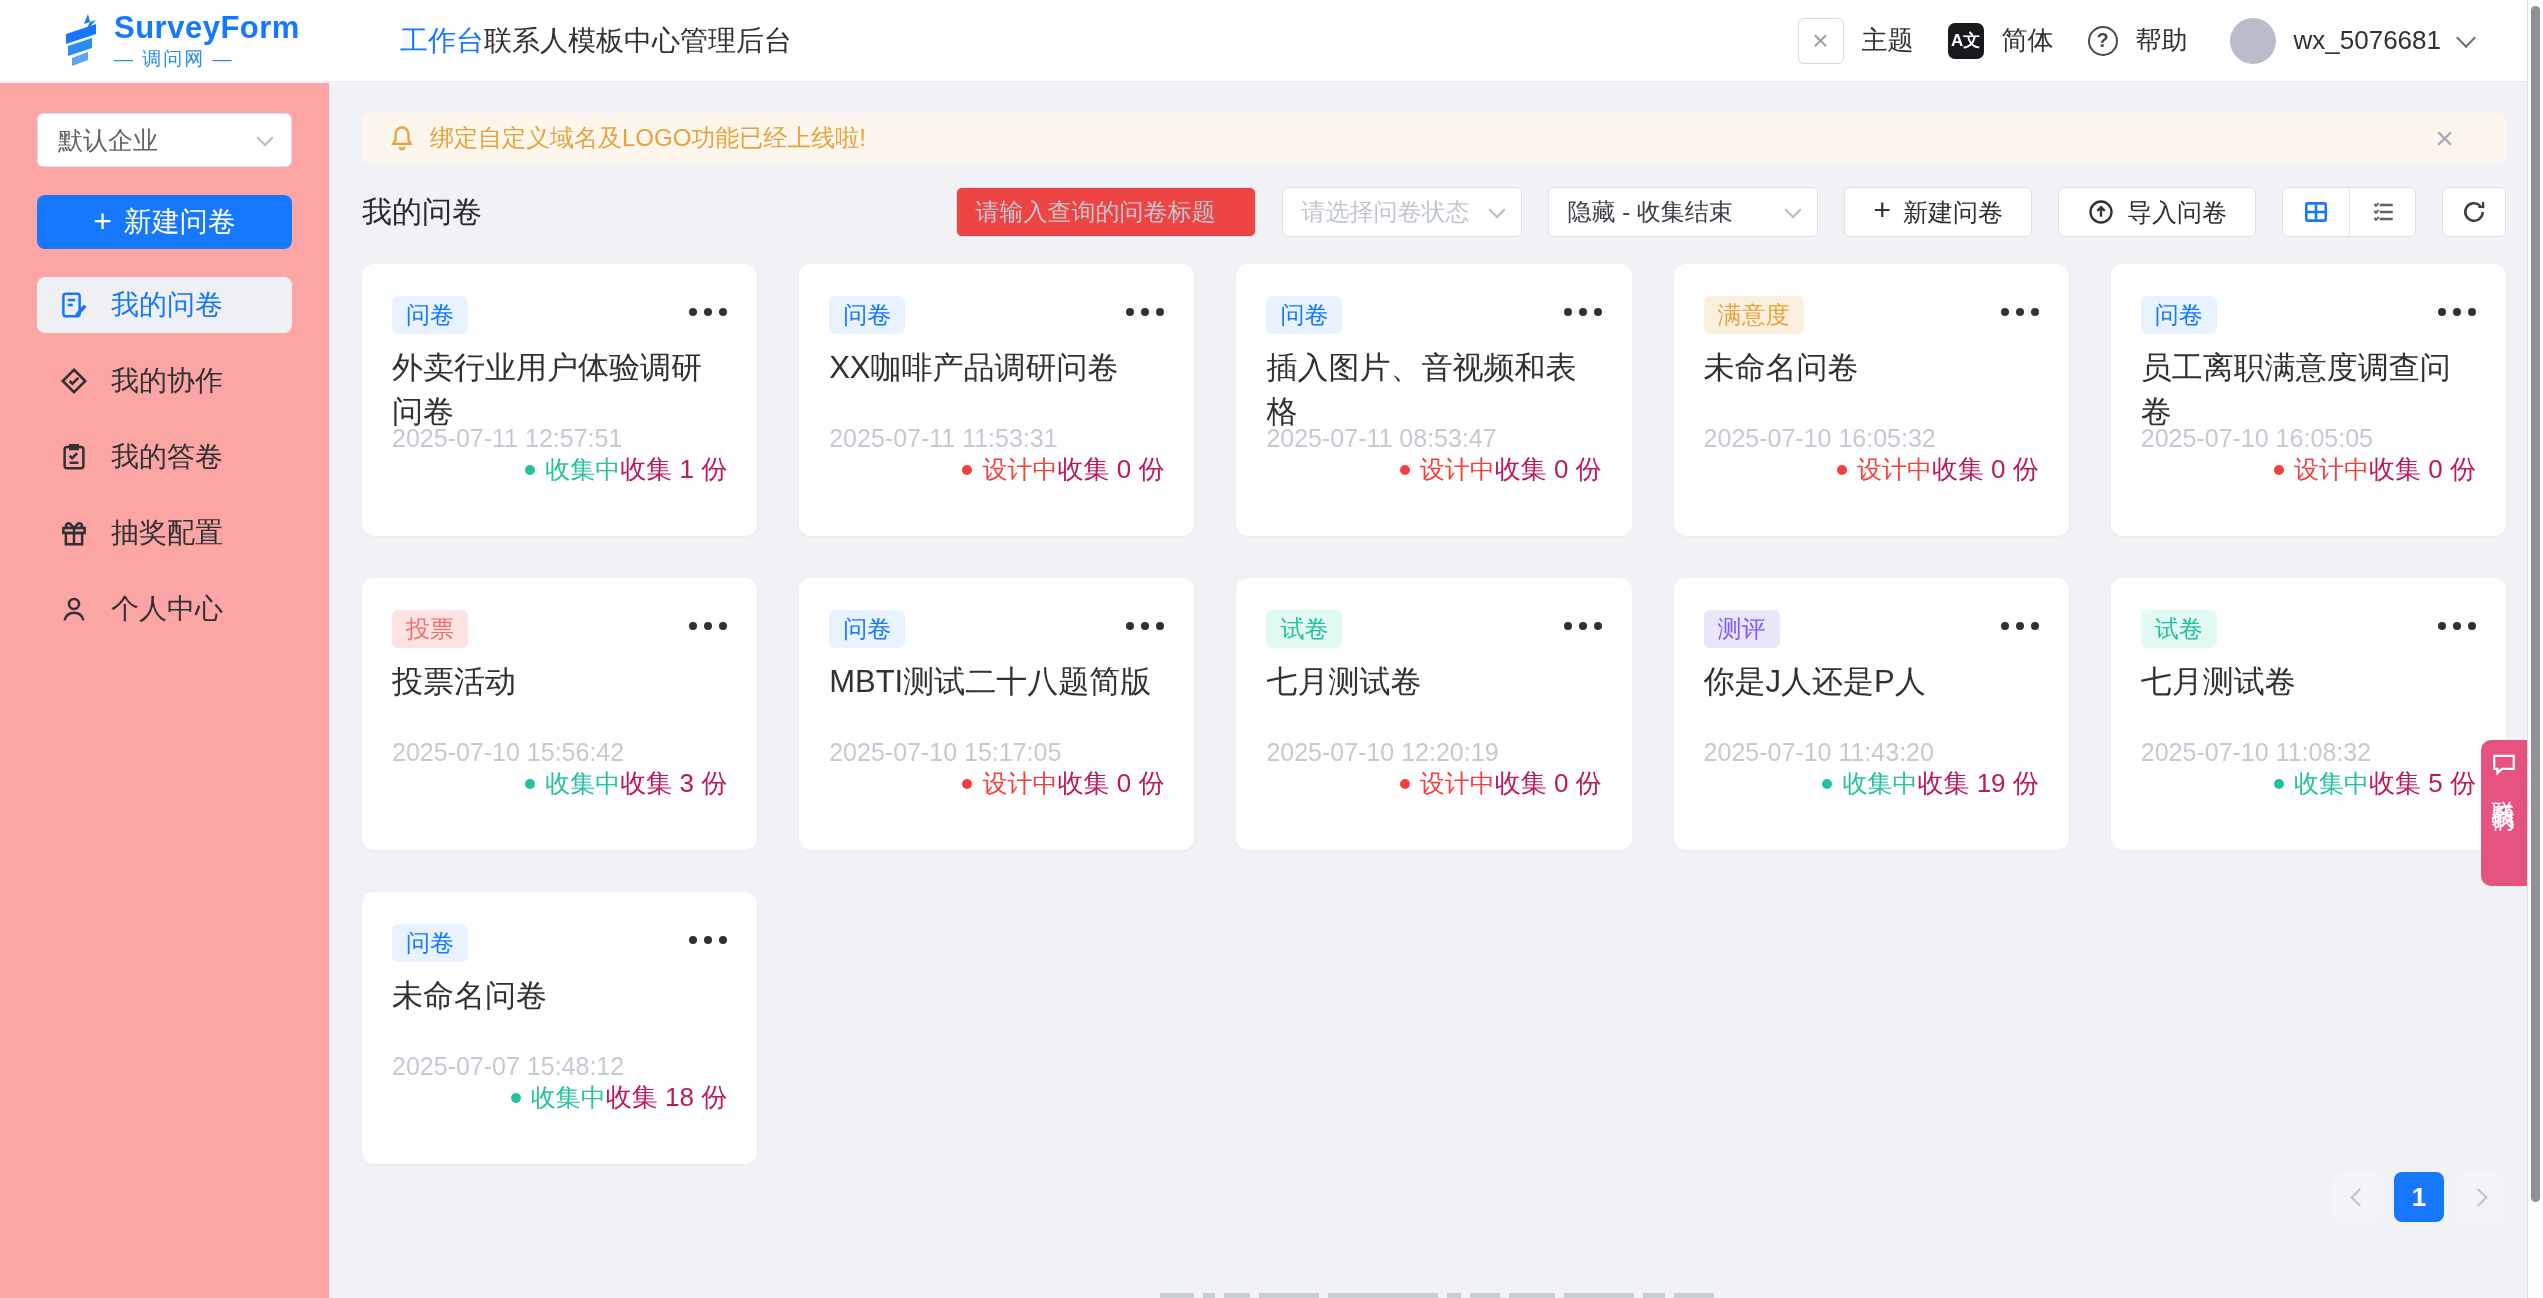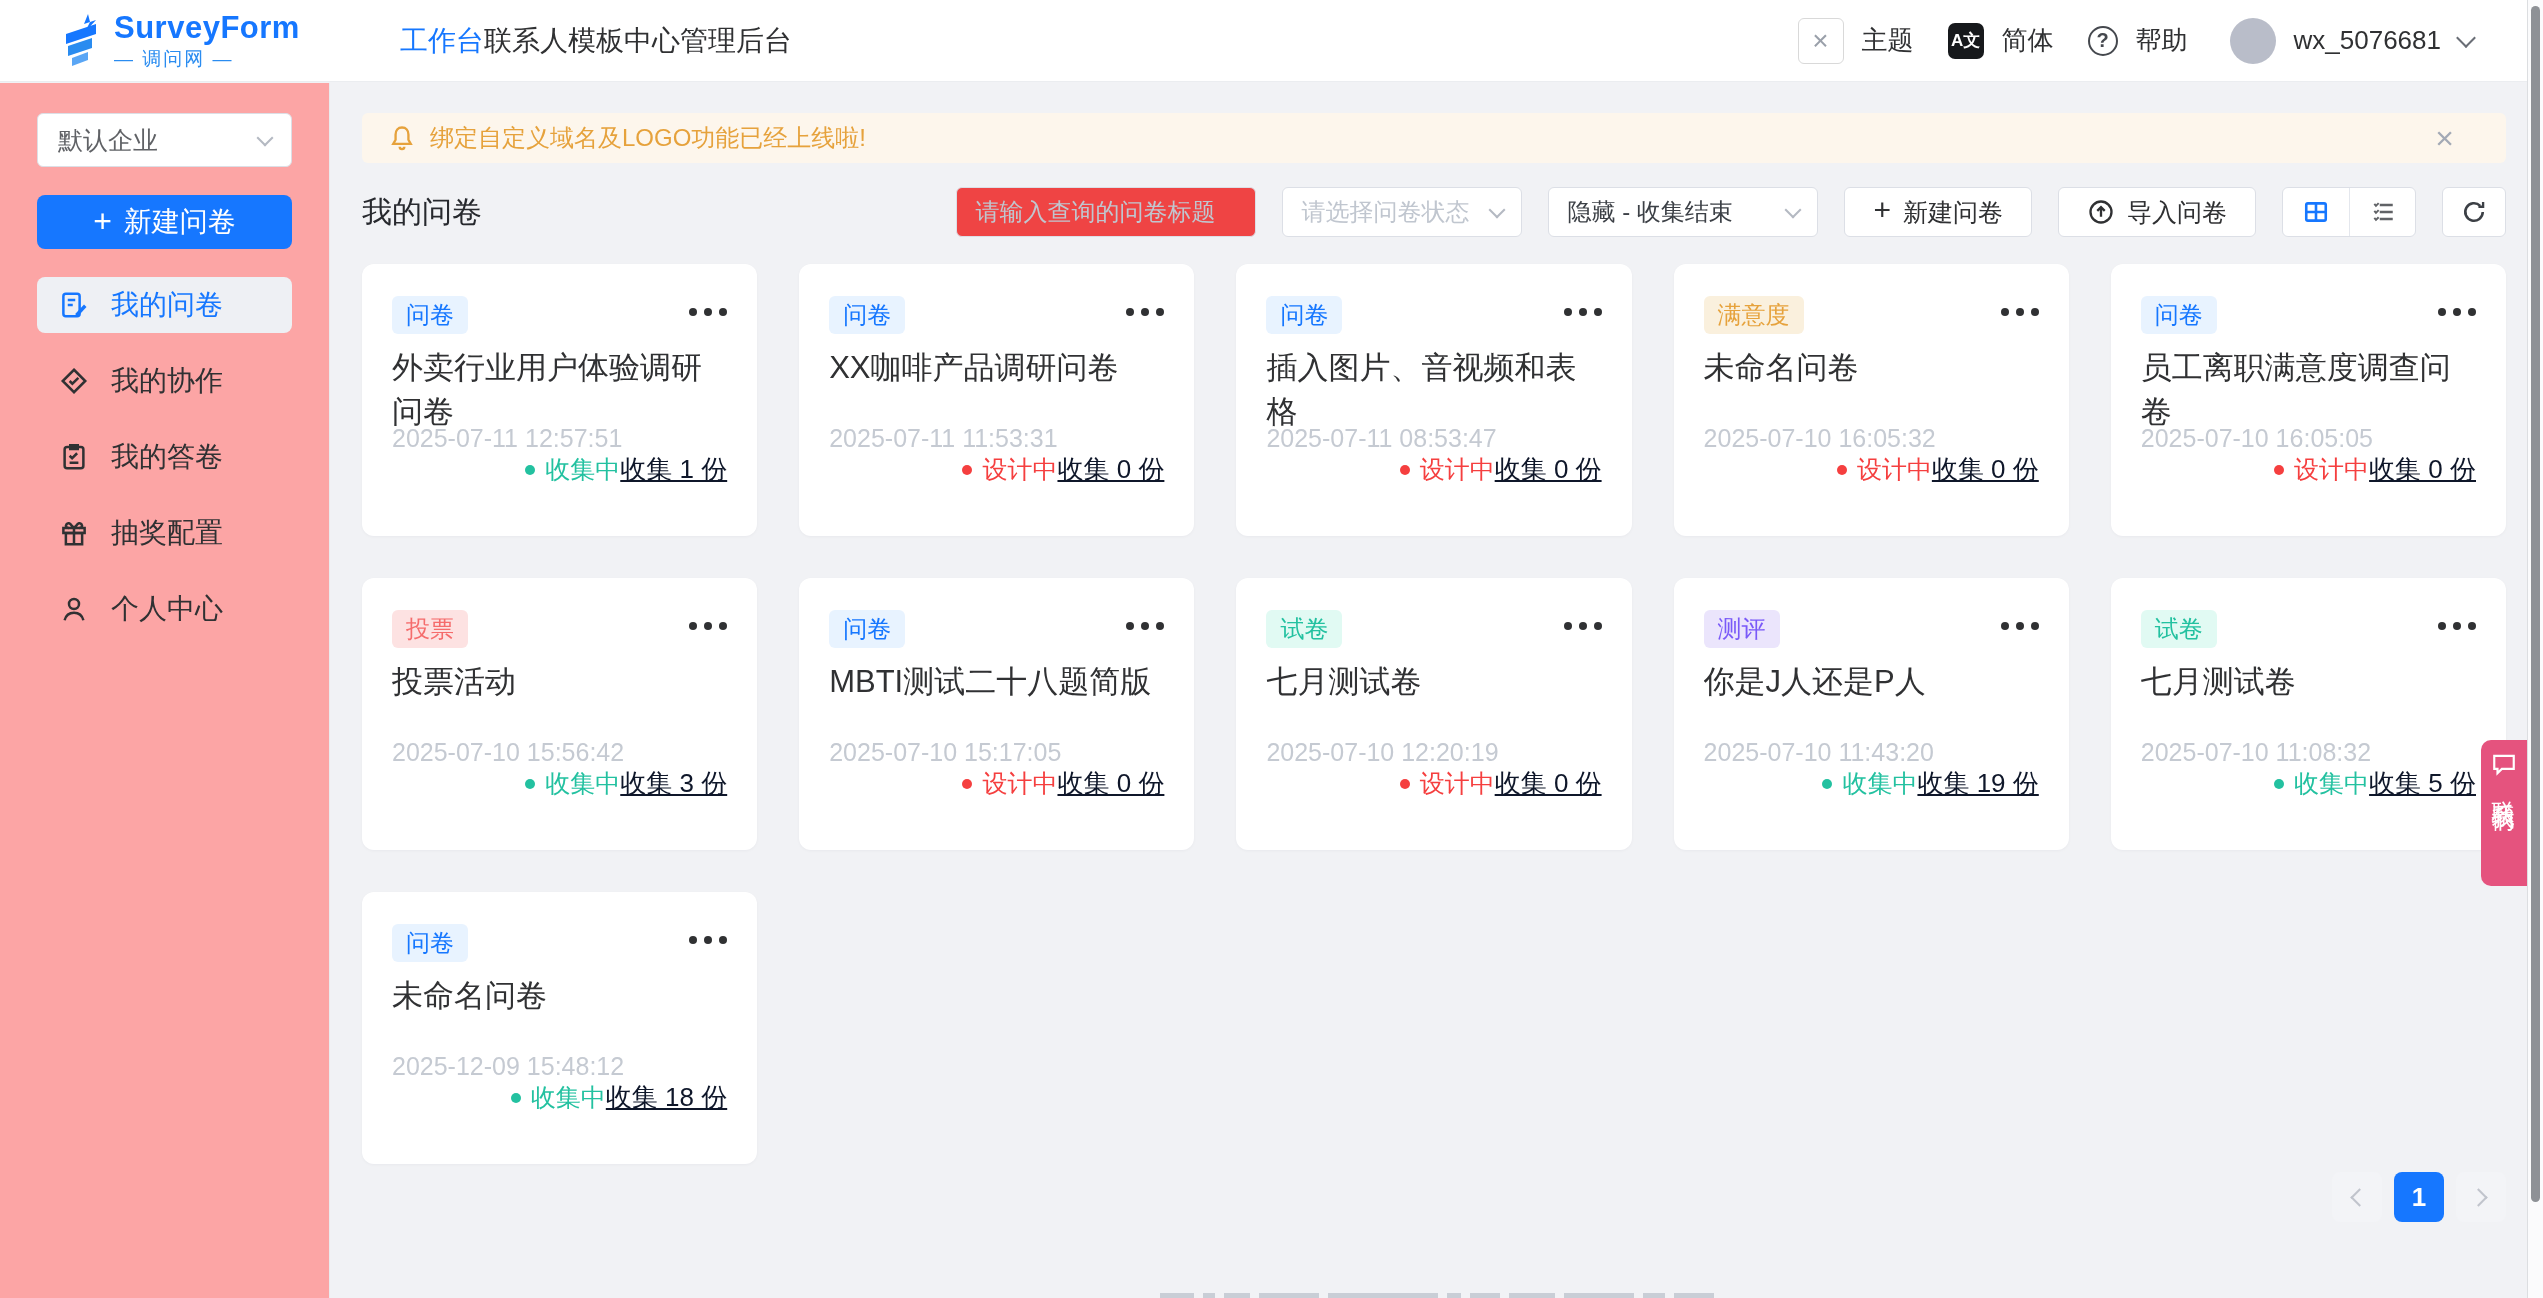--- a/index.html
+++ b/index.html
@@ -94,7 +94,7 @@
   .card-status .dot { width:10px; height:10px; border-radius:50%; }
   .st-collecting { color:#23c1a0; } .st-collecting .dot { background:#23c1a0; }
   .st-designing  { color:#f53f3f; } .st-designing  .dot { background:#f53f3f; }
-  .card-count { font-size:26px; color:#0f172a;text-decoration:underline; }
+  .card-count { font-size:26px; color:#be185d; }
 
   
   .pagination { position:absolute; right:37px; top:1090px; display:flex; gap:12px; }

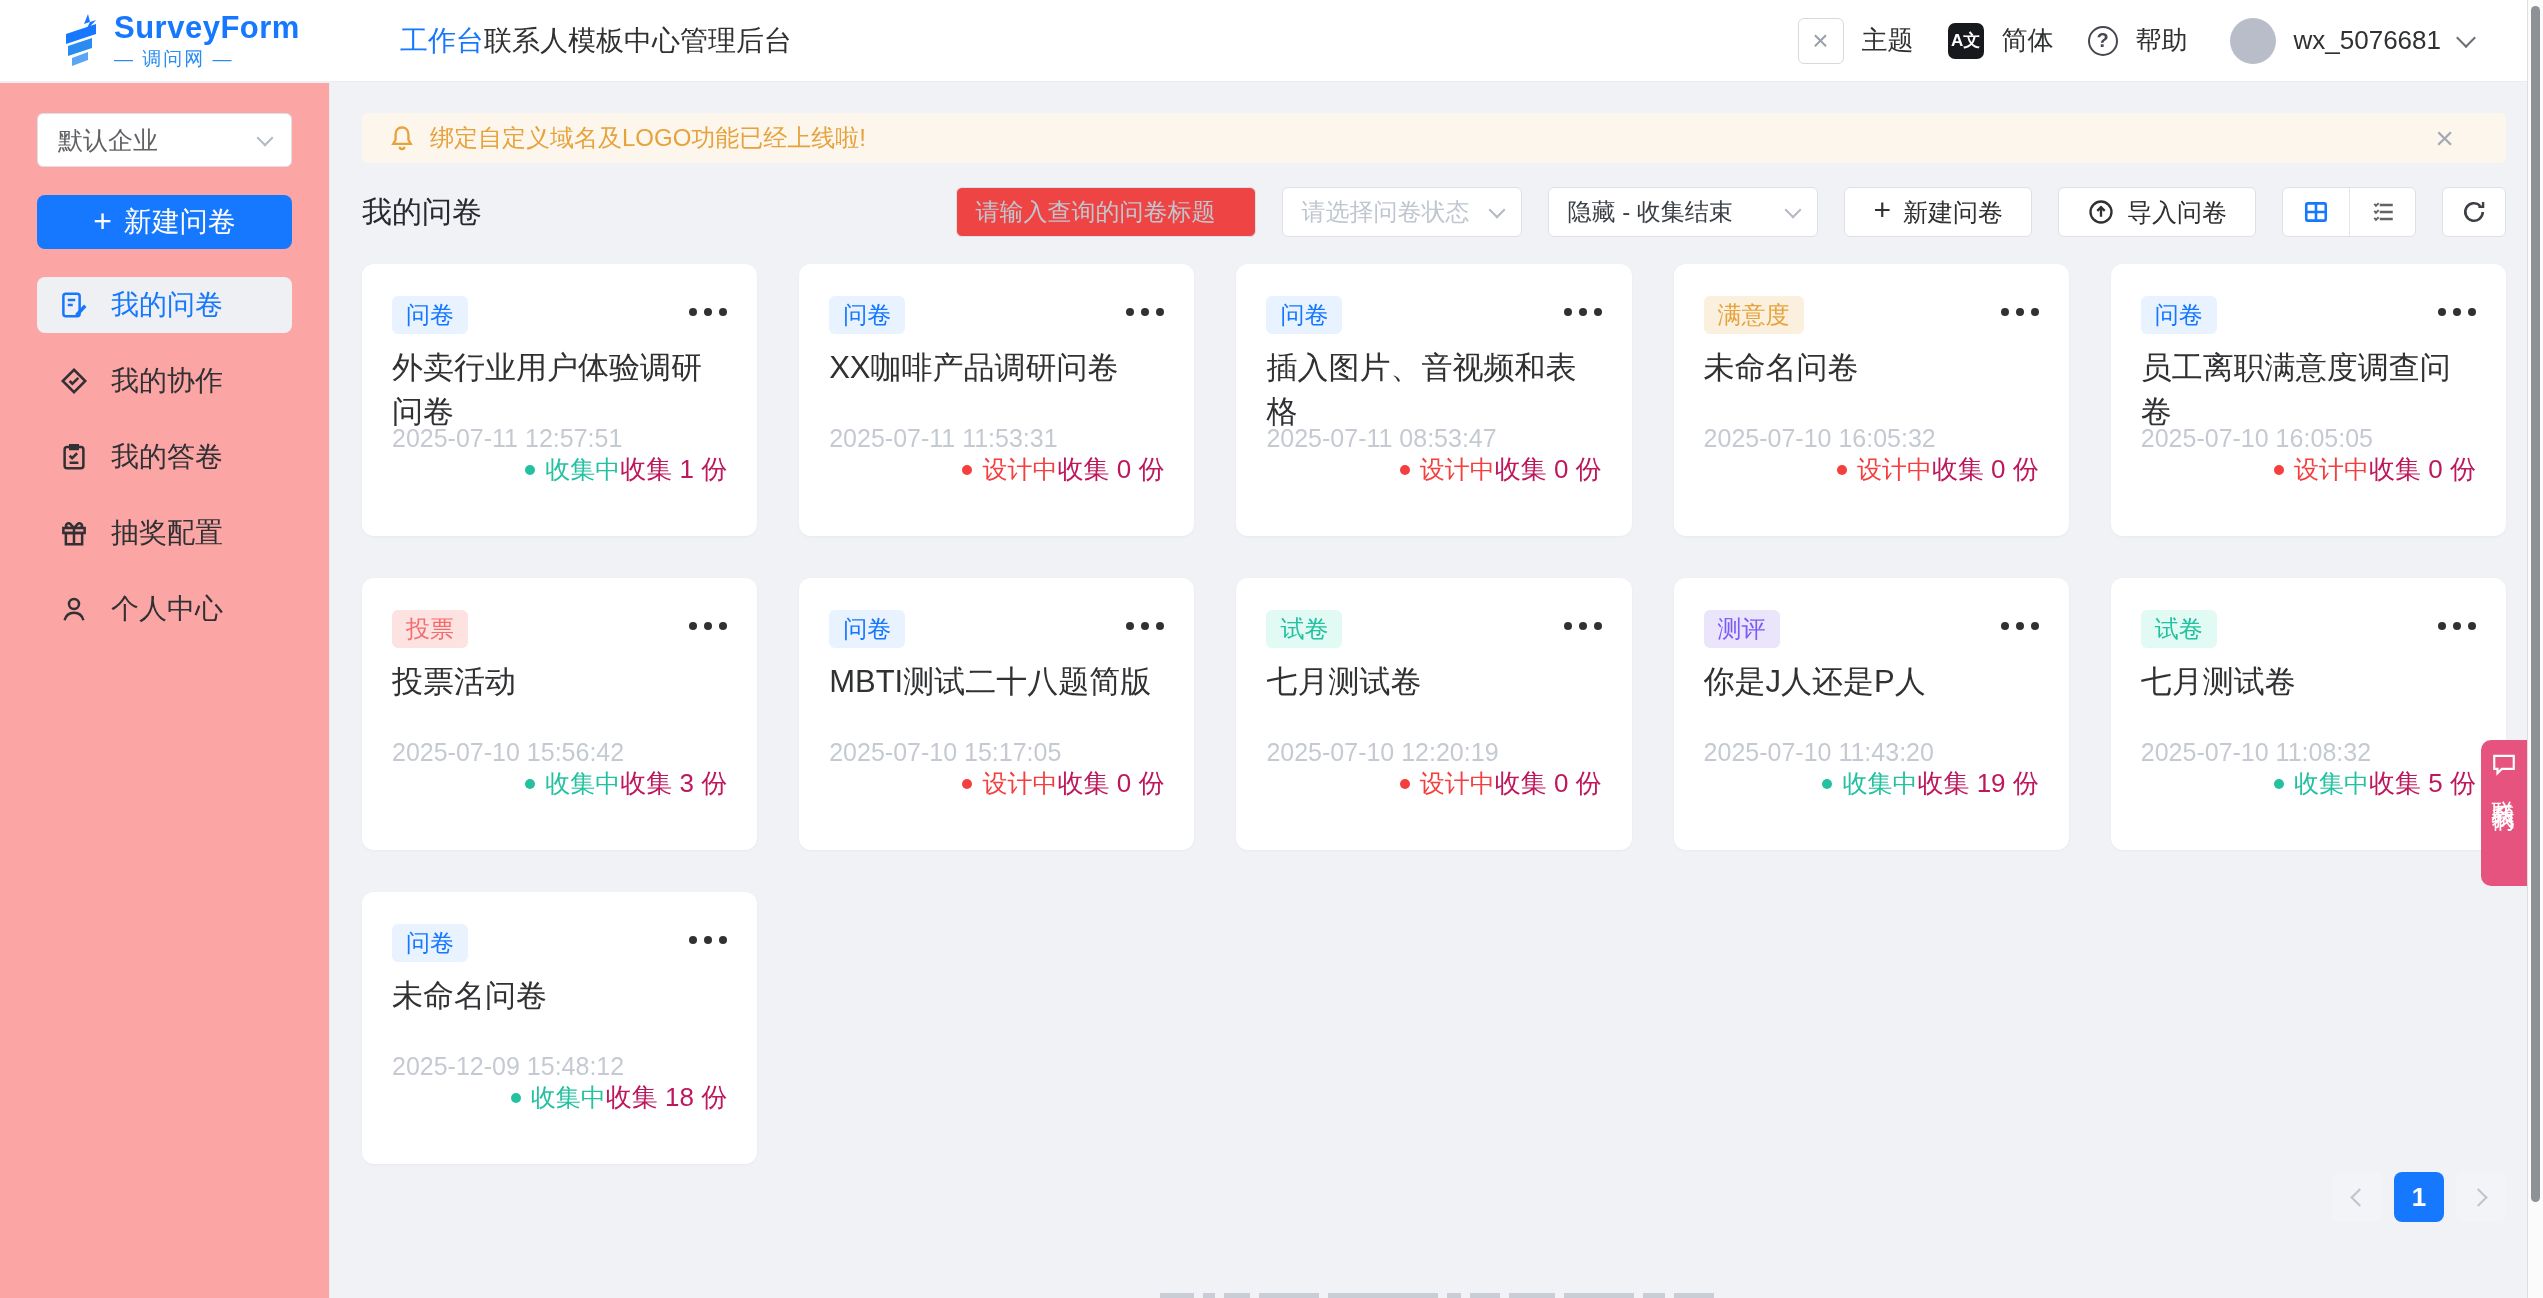--- a/index.html
+++ b/index.html
@@ -463,7 +463,7 @@
           <i></i>
         </span>
       <h3 class="card-title">未命名问卷</h3>
-      <time class="card-date">2025-12-09 15:48:12</time>
+      <time class="card-date">2025-07-07 15:48:12</time>
       <div class="card-foot">
         <span class="card-status st-collecting">
           <i class="dot"></i>

